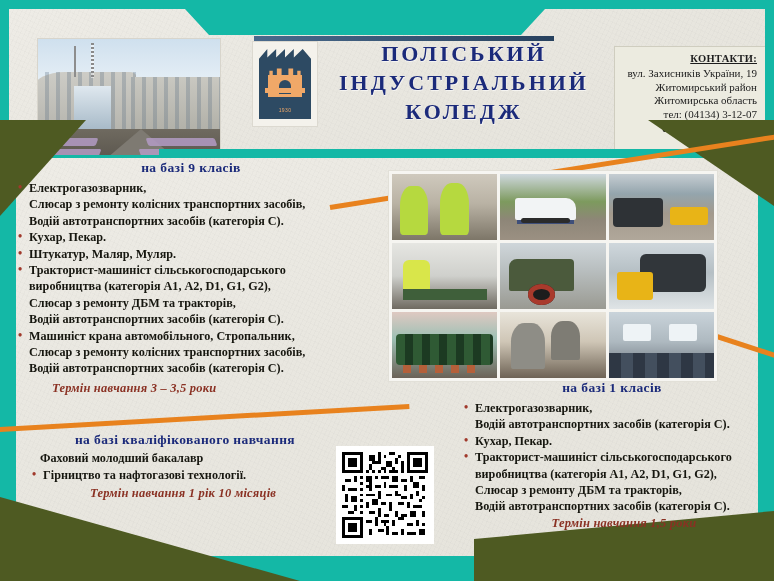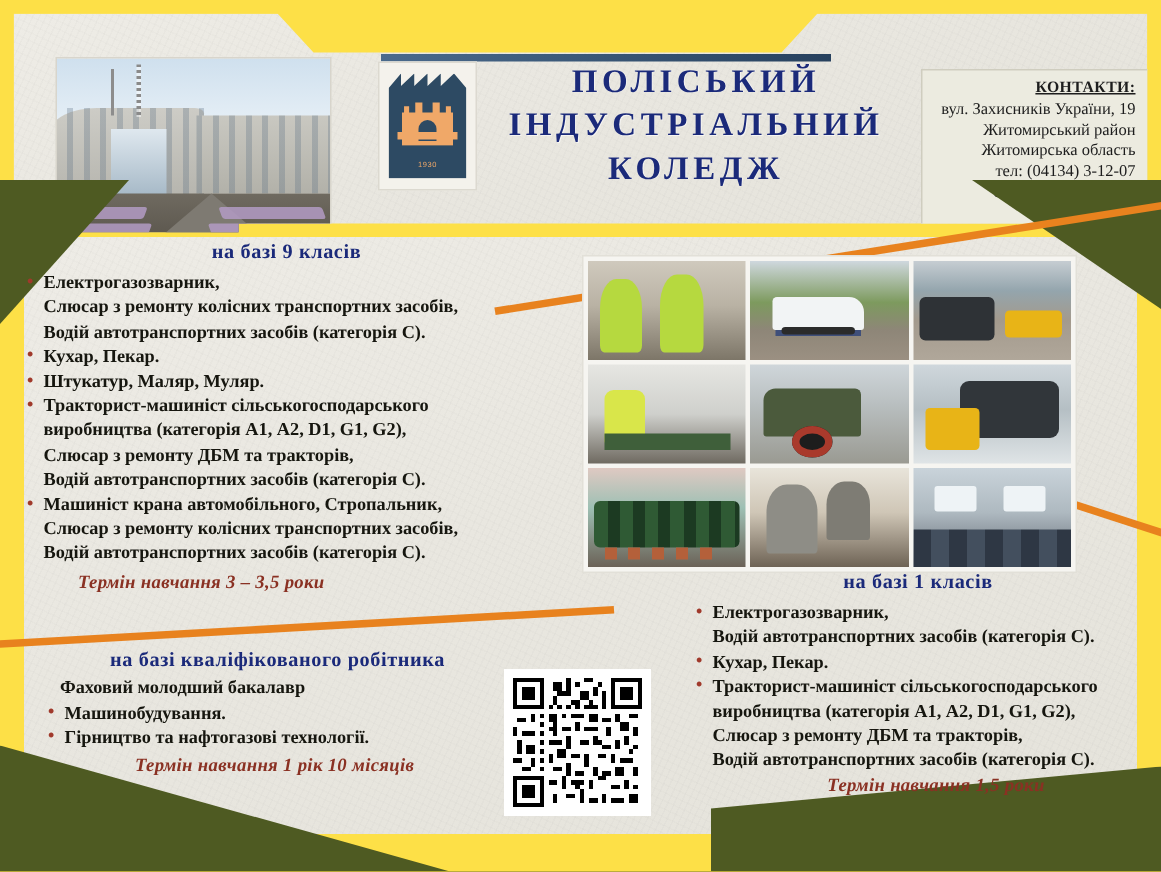--- a/index.html
+++ b/index.html
@@ -14,7 +14,7 @@
   
   #poster {
     position: absolute; inset: 0;
-    background: #fde047;
+    background: #14b8a6;
     overflow: hidden;
   }
 

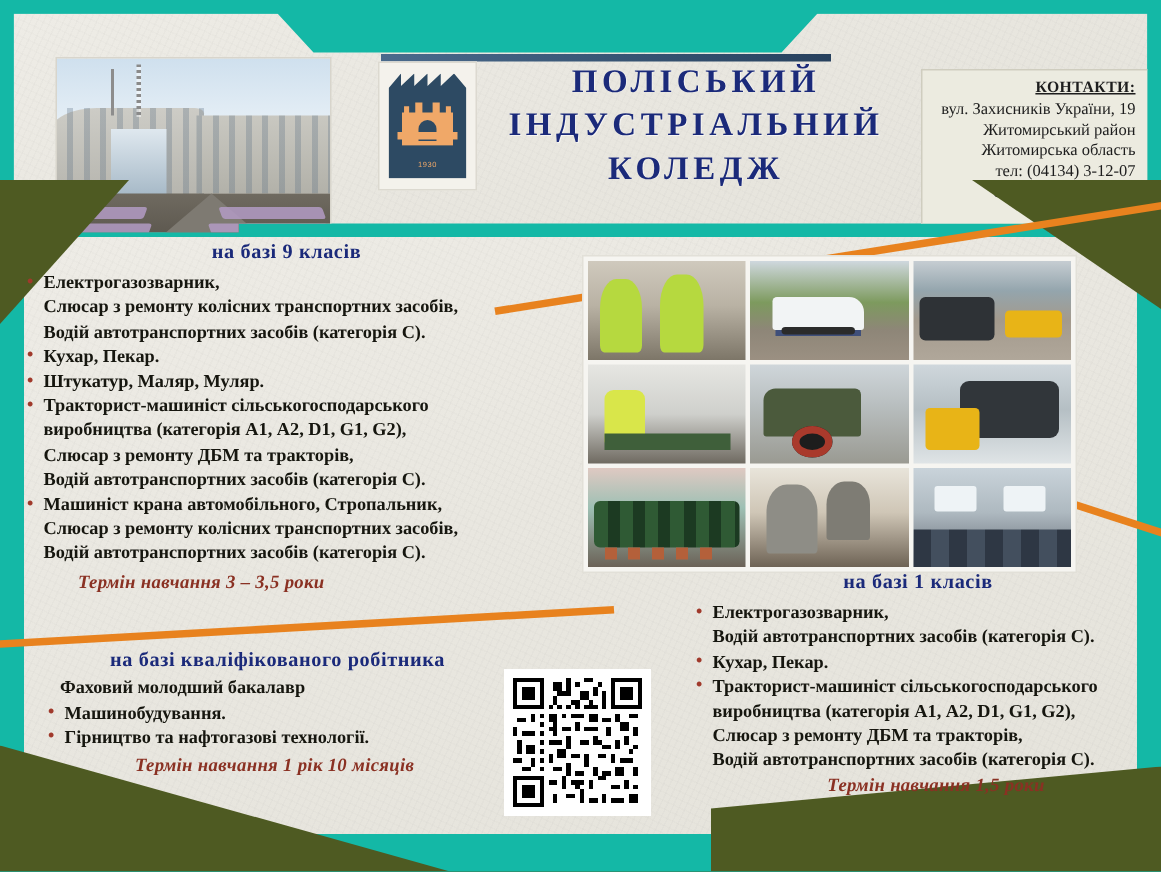--- a/index.html
+++ b/index.html
@@ -378,7 +378,7 @@
   </div>
 
   <div id="col-bottom">
-    <div class="sec-head">на   базі   кваліфікованого робітника</div>
+    <div class="sec-head">на   базі   кваліфікованого навчання</div>
     <div class="lead">Фаховий молодший бакалавр</div>
     <ul class="plist">
       <li>

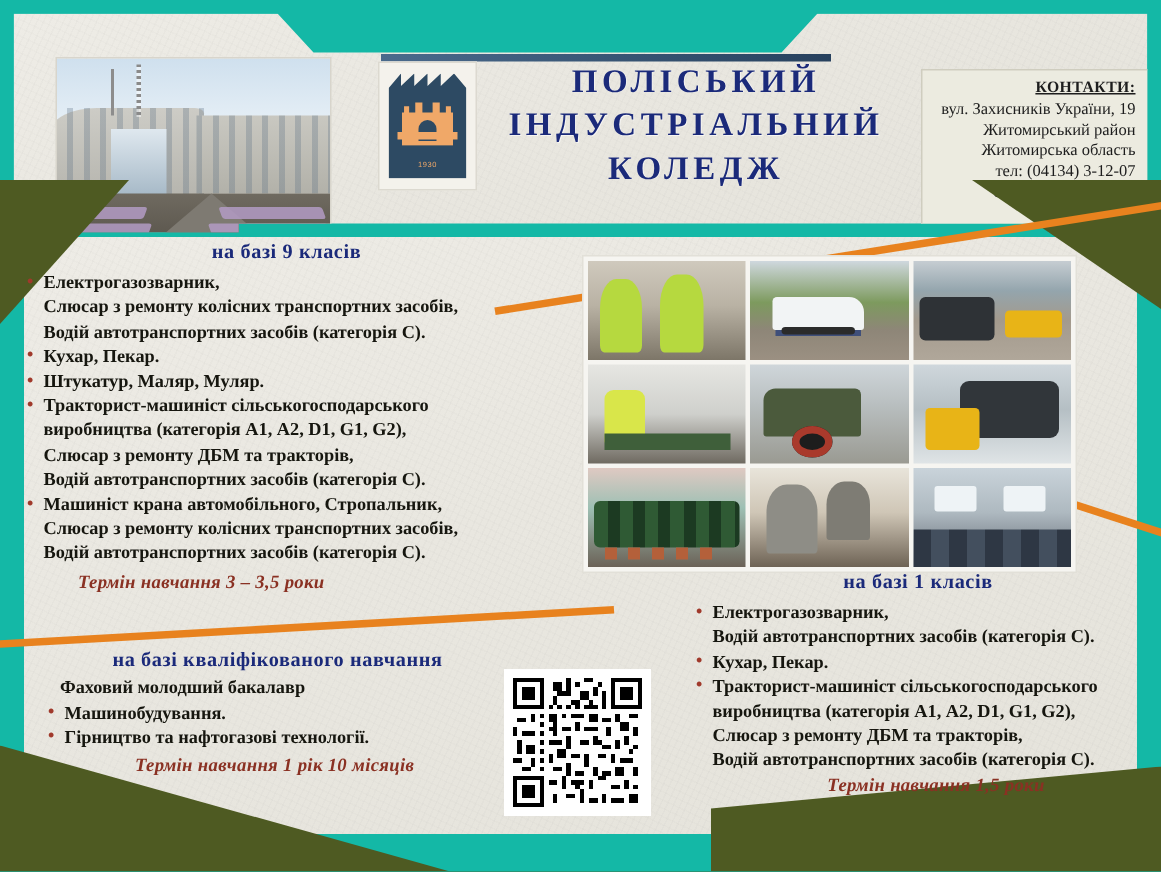--- a/index.html
+++ b/index.html
@@ -381,9 +381,6 @@
     <div class="sec-head">на   базі   кваліфікованого навчання</div>
     <div class="lead">Фаховий молодший бакалавр</div>
     <ul class="plist">
-      <li>
-        <span class="sub">Машинобудування.</span>
-      </li>
       <li>
         <span class="sub">Гірництво  та нафтогазові технології.</span>
       </li>

